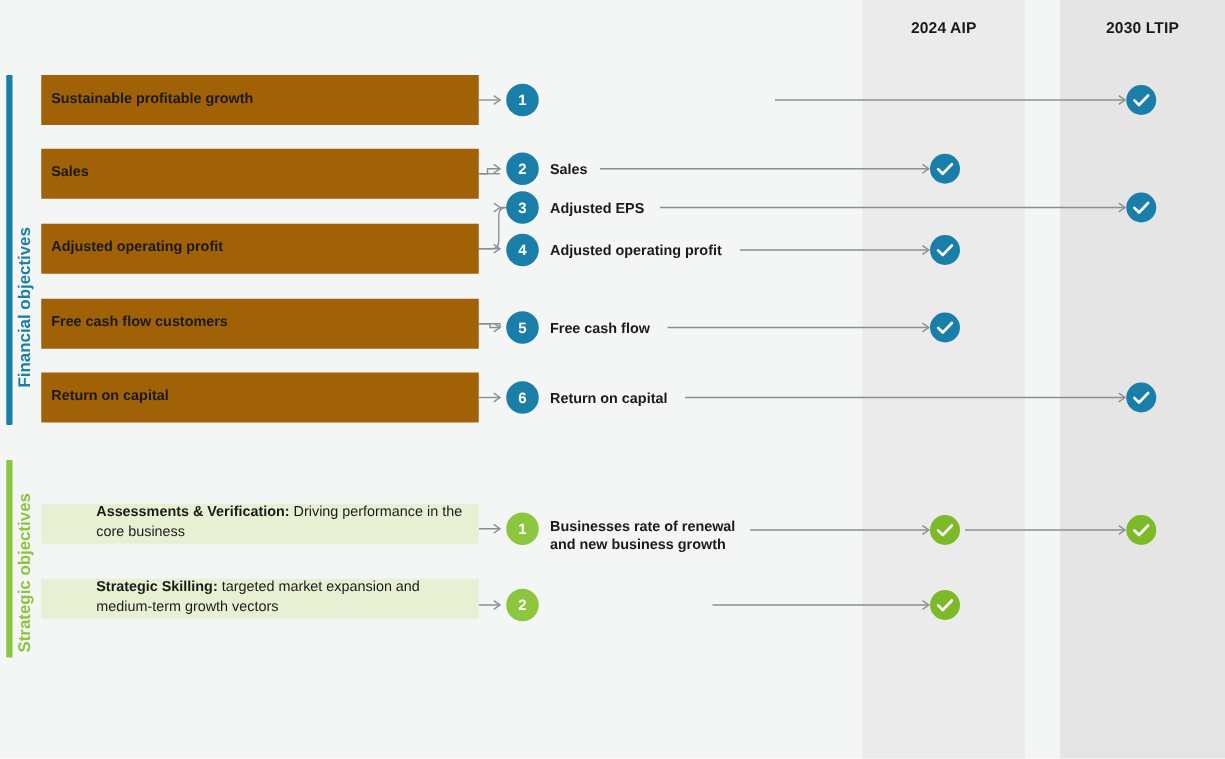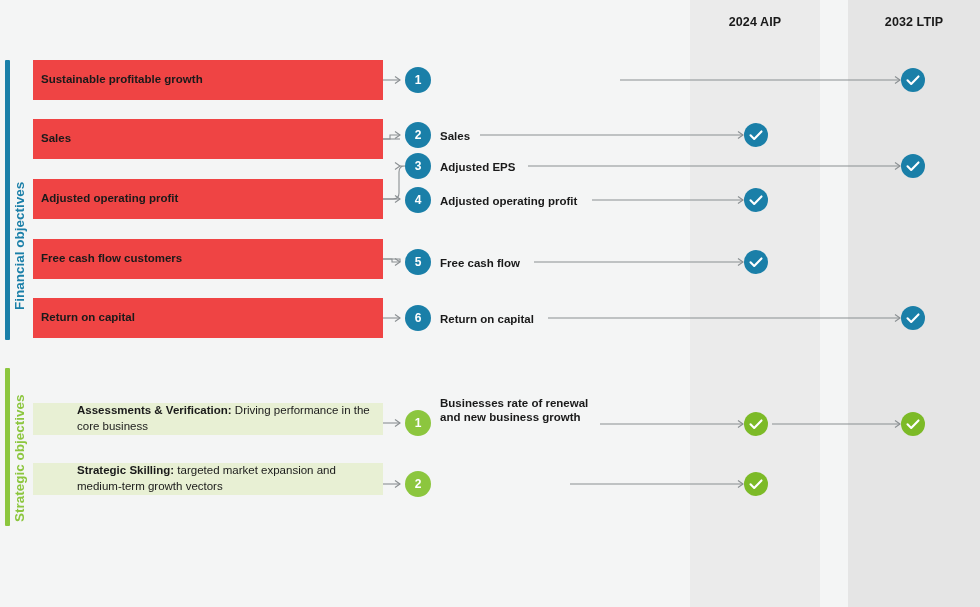--- a/index.html
+++ b/index.html
@@ -150,7 +150,7 @@
   <div class="col-shade" id="col-ltip"></div>
 
   <div class="col-header" id="hdr-aip">2024 AIP</div>
-  <div class="col-header" id="hdr-ltip">2032 LTIP</div>
+  <div class="col-header" id="hdr-ltip">2030 LTIP</div>
 
   <svg id="wires" viewBox="0 0 980 607" xmlns="http://www.w3.org/2000/svg">
 

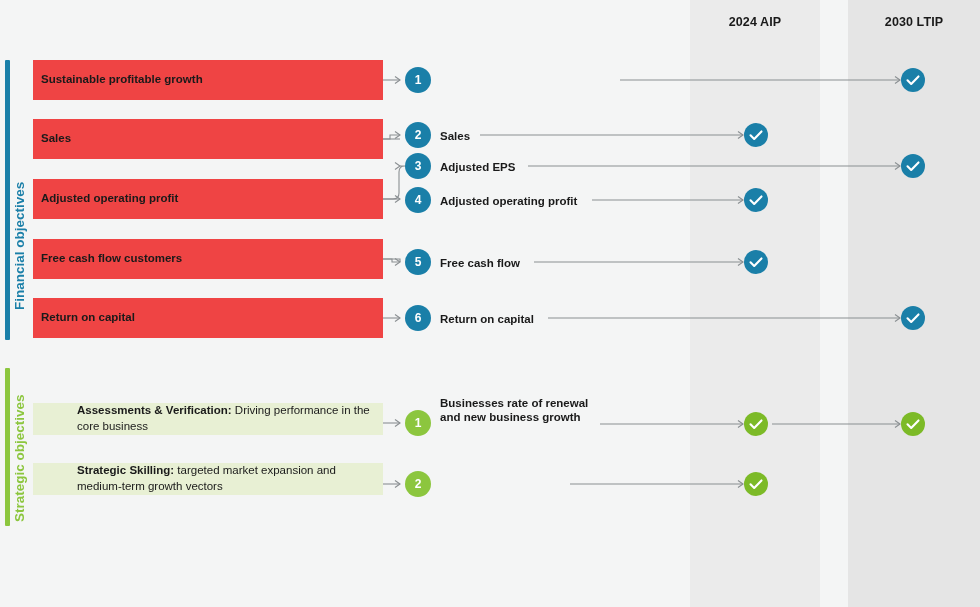--- a/index.html
+++ b/index.html
@@ -80,7 +80,7 @@
     color: #1a1a1a;
   }
   .obj-box.fin {
-    background: #ef4444;
+    background: #a16207;
     height: 40px;
     font-weight: bold;
   }

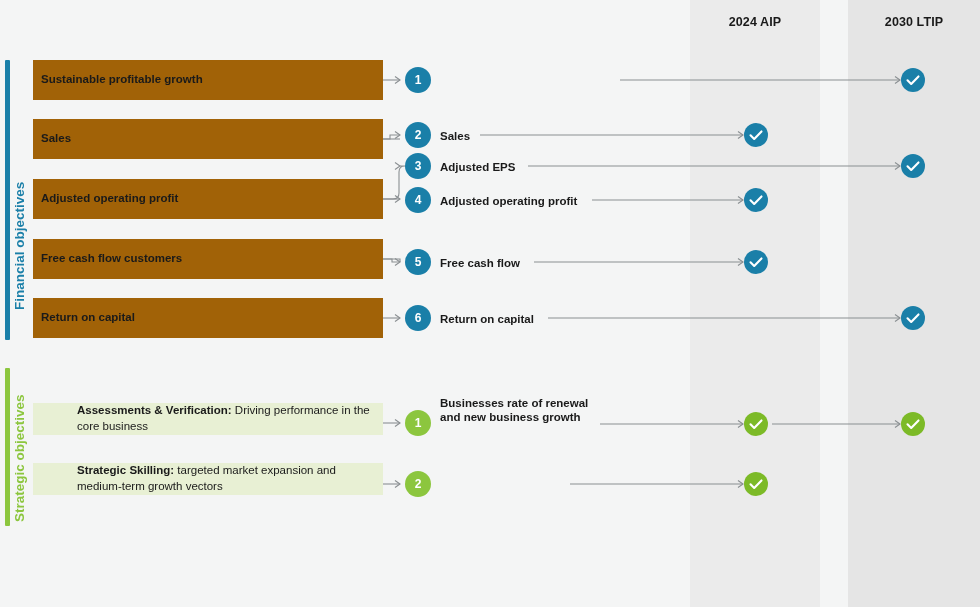--- a/index.html
+++ b/index.html
@@ -281,7 +281,7 @@
   <div class="num-circle str" style="left:405px; top:410px">1</div>
   <div class="num-circle str" style="left:405px; top:471px">2</div>
 
-  <div class="measure-label" style="top:396px">Businesses rate of renewal
+  <div class="measure-label" style="top:415px">Businesses rate of renewal
 and new business growth</div>
 
   <div class="check str" style="left:744px; top:412px">

